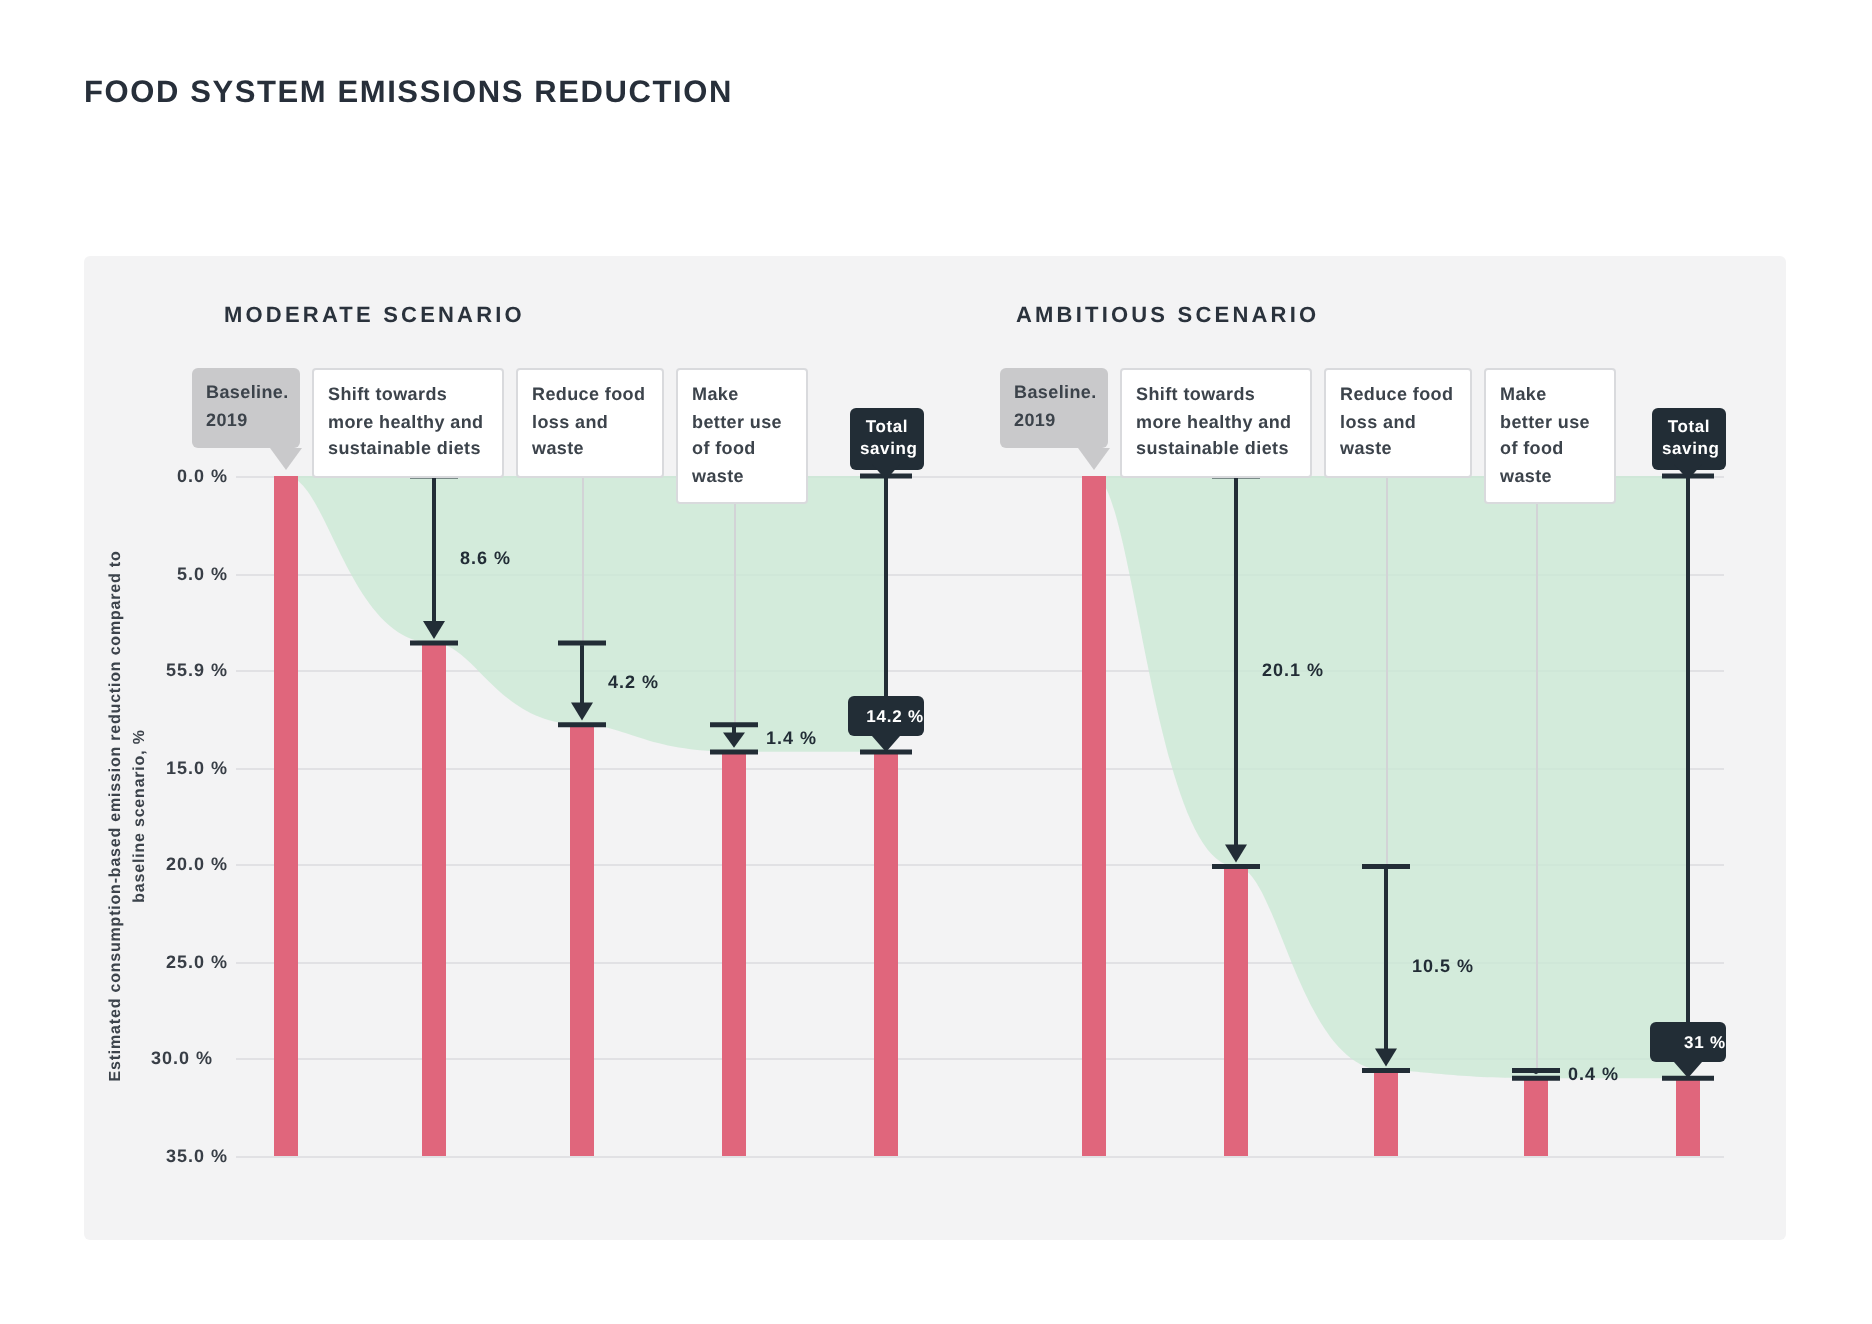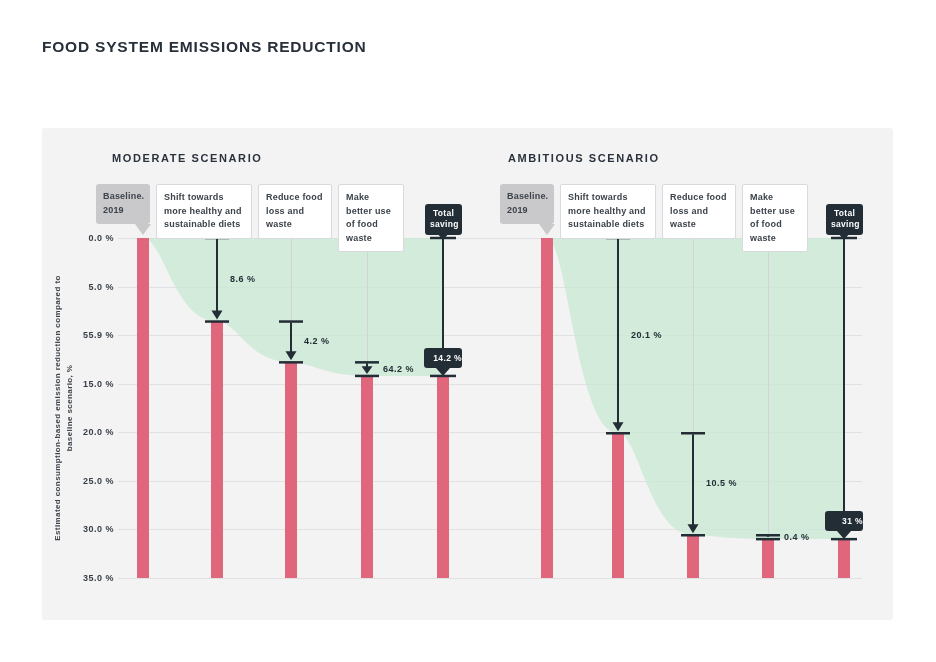--- a/index.html
+++ b/index.html
@@ -117,7 +117,7 @@
       <div class="connector" style="left: 367px; top: 230px; height: 132.3px;"></div>
       <div class="delta-label" style="left: 230px; top: 273.8px;">8.6 %</div>
       <div class="delta-label" style="left: 304px; top: 335.9px;">4.2 %</div>
-      <div class="delta-label" style="left: 383px; top: 364.1px;">64.2 %</div>
+      <div class="delta-label" style="left: 383px; top: 364.1px;">1.4 %</div>
       <div class="label-box gray" style="left: 96px; width: 54px;">Baseline. 2019</div>
       <div class="tail gray" style="left: 135px; top: 224px;"></div>
       <div class="label-box" style="left: 156px; width: 96px;">Shift towards more healthy and sustainable diets</div>

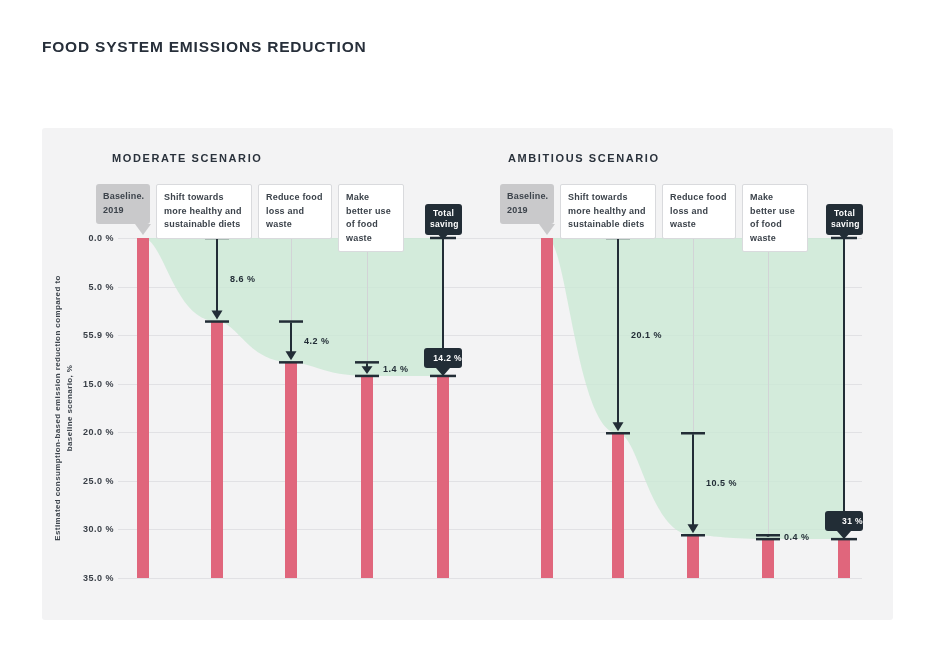--- a/index.html
+++ b/index.html
@@ -68,7 +68,7 @@
       <div class="gridline" style="top: 480.9px;"></div>
       <div class="tick-label" style="top: 475.9px;">25.0 %</div>
       <div class="gridline" style="top: 529.4px;"></div>
-      <div class="tick-label" style="top: 524.4px;">30.0 %</div>
+      <div class="tick-label" style="top: 524.4px; text-align: center;">30.0 %</div>
       <div class="gridline" style="top: 578px;"></div>
       <div class="tick-label" style="top: 573px;">35.0 %</div>
       <svg class="layer " width="936" height="662">

